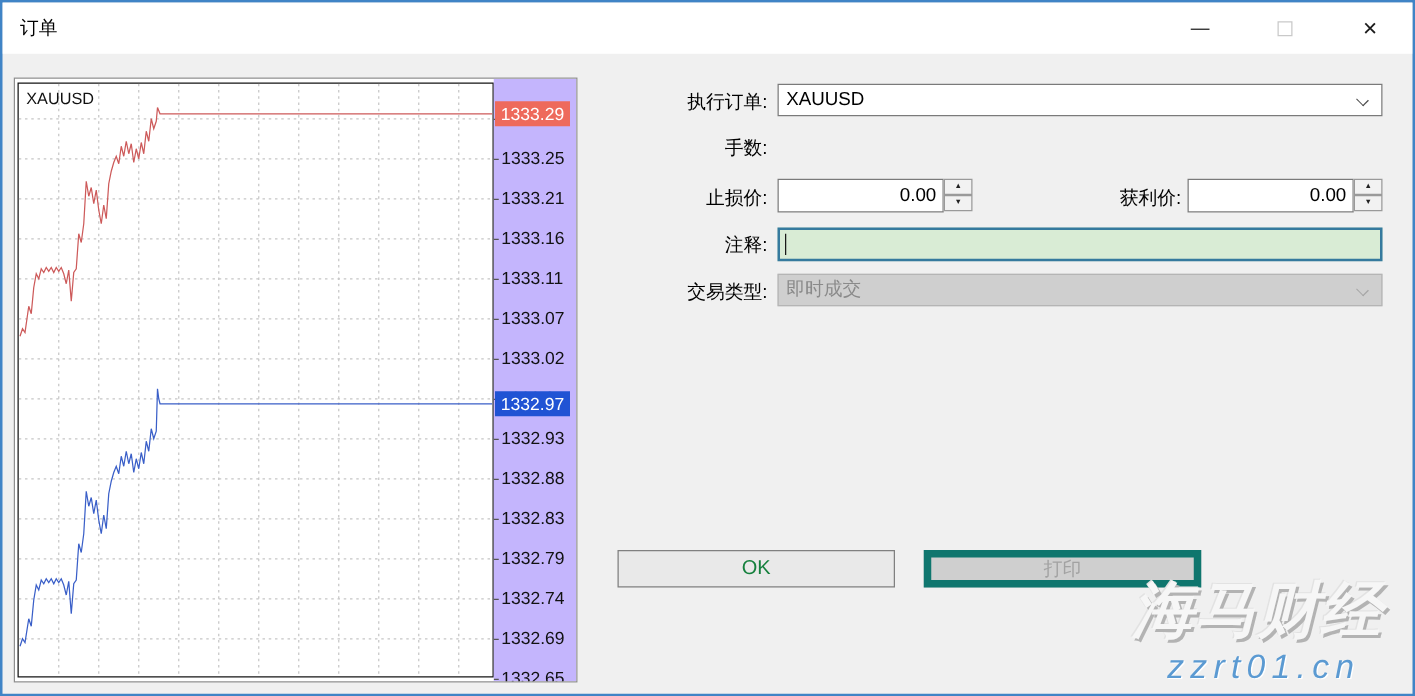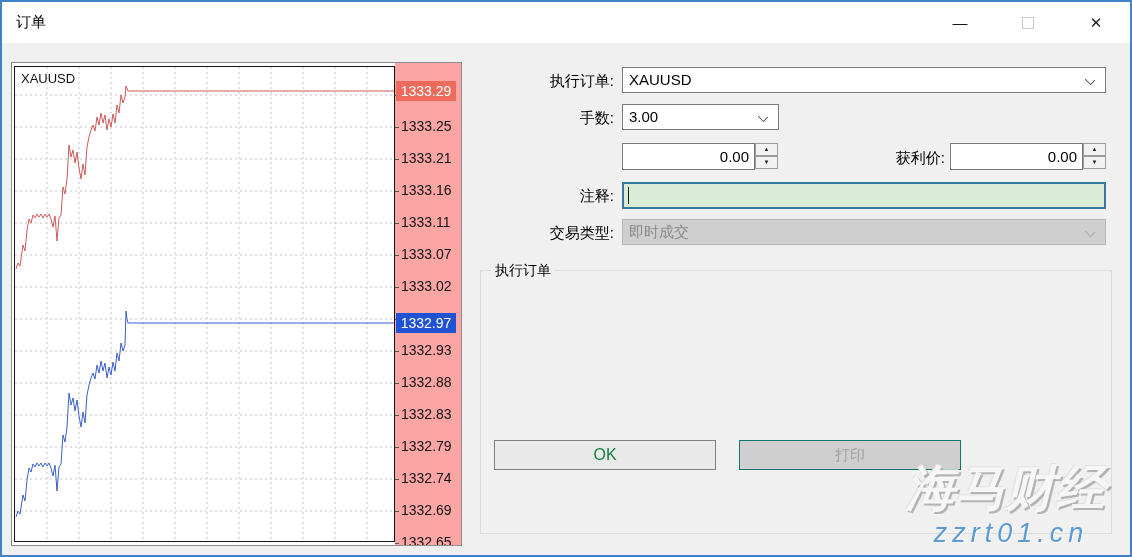--- a/index.html
+++ b/index.html
@@ -34,7 +34,7 @@
   .symbol-label { position:absolute; left:6px; top:4px; font-size:13px; color:#111; }
   .scale {
     position:absolute; left:383px; top:0; width:66px; height:482px;
-    background:#fca5a5; overflow:hidden;
+    background:#c4b5fd; overflow:hidden;
   }
   .scale-label { position:absolute; left:6px; font-size:14px; color:#111; z-index:1; white-space:nowrap; }
   .scale-tick { position:absolute; left:0; width:4px; height:1px; background:#555; z-index:1; }

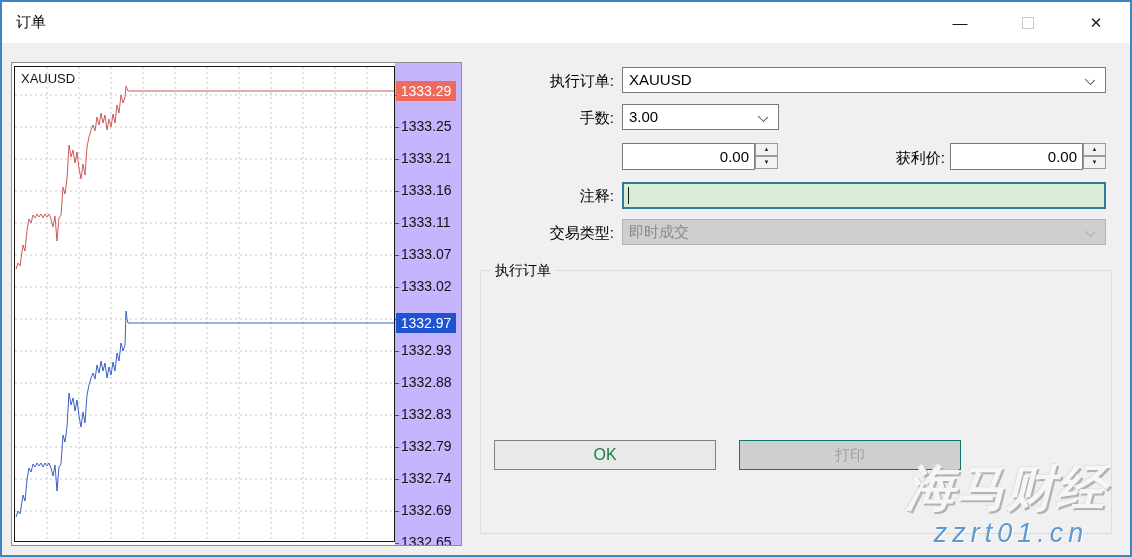--- a/index.html
+++ b/index.html
@@ -193,10 +193,6 @@
   </div>
 
   <div class="flabel" style="top:107px;">手数:</div>
-  <div class="combo" style="left:620px; top:102px; width:157px; height:26px; line-height:24px;">
-    <span>3.00</span>
-    <span class="chev"></span>
-  </div>
 
   <div class="numfield" style="left:620px; top:141px; width:133px; height:27px; line-height:25px;">0.00</div>
   <div class="spin" style="left:753px; top:141px;">

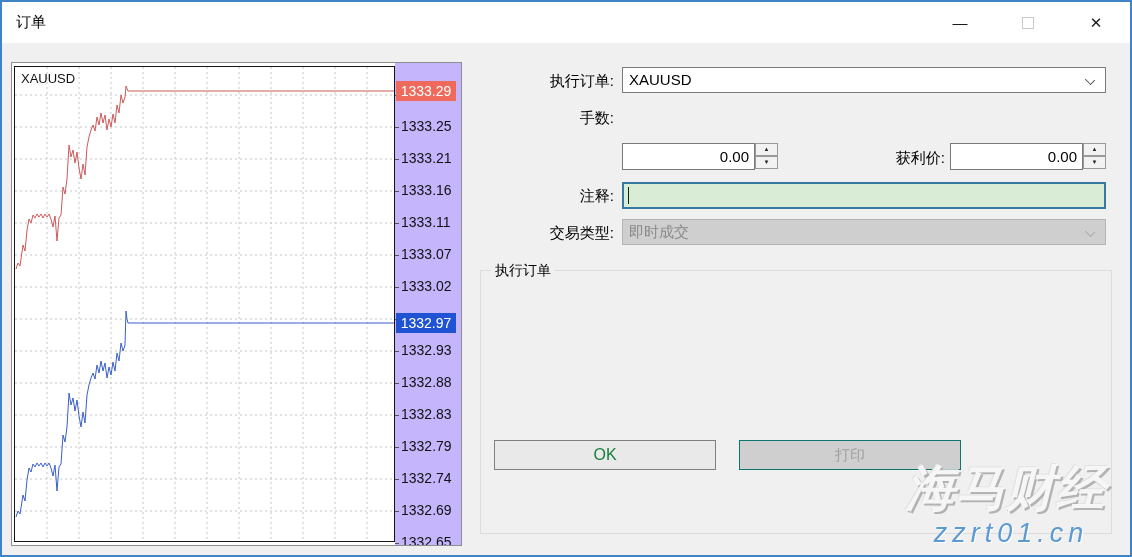--- a/index.html
+++ b/index.html
@@ -194,6 +194,7 @@
 
   <div class="flabel" style="top:107px;">手数:</div>
 
+  <div class="flabel" style="top:147px;">止损价:</div>
   <div class="numfield" style="left:620px; top:141px; width:133px; height:27px; line-height:25px;">0.00</div>
   <div class="spin" style="left:753px; top:141px;">
     <div class="spin-btn up">▲</div>

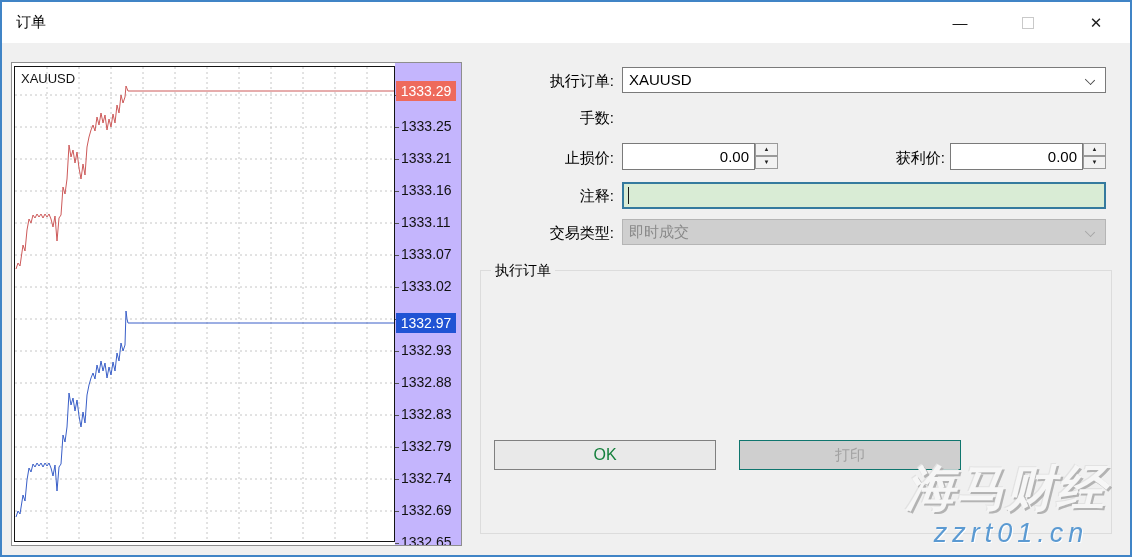--- a/index.html
+++ b/index.html
@@ -220,9 +220,6 @@
     <span class="chev"></span>
   </div>
 
-  <div class="groupbox">
-    <span class="group-label">执行订单</span>
-  </div>
 
   <button class="btn ok">OK</button>
   <button class="btn print" disabled="">打印</button>

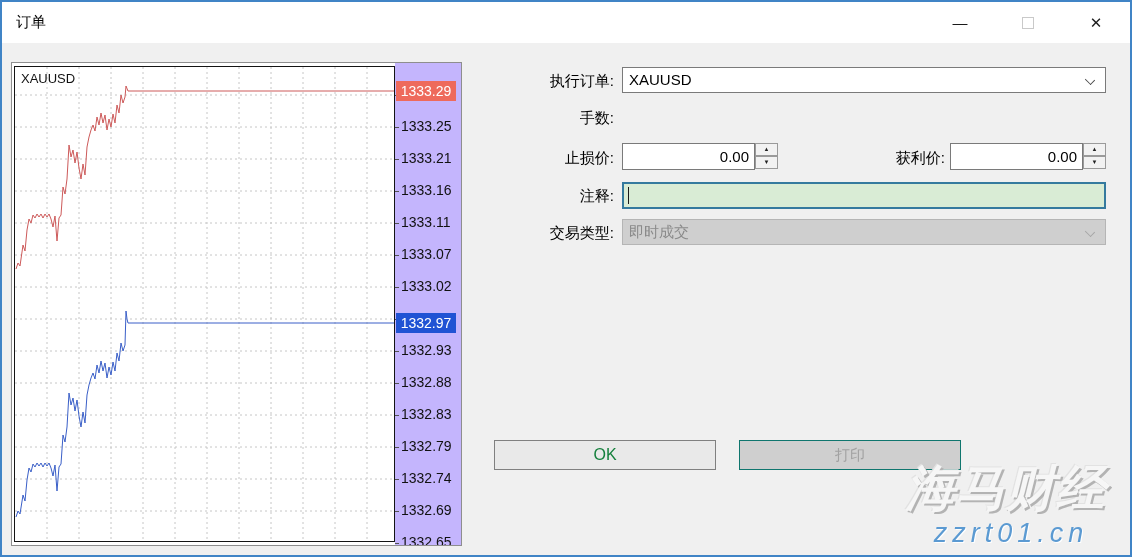--- a/index.html
+++ b/index.html
@@ -82,7 +82,7 @@
   .btn { position:absolute; top:438px; width:222px; height:30px; font-size:16px;
          font-family:"Liberation Sans","DejaVu Sans",sans-serif; }
   .btn.ok { left:492px; background:#e9e9e9; border:1px solid #808080; color:#15803d; }
-  .btn.print { left:737px; background:#cfcfcf; border:1px solid #0f766e;
+  .btn.print { left:737px; background:#cfcfcf; border:6px solid #0f766e;
                color:#a2a2a2; font-size:15px; }
   .hint-text { position:absolute; left:478px; top:476px; width:494px;
                text-align:center; font-size:15px; color:#000; }

